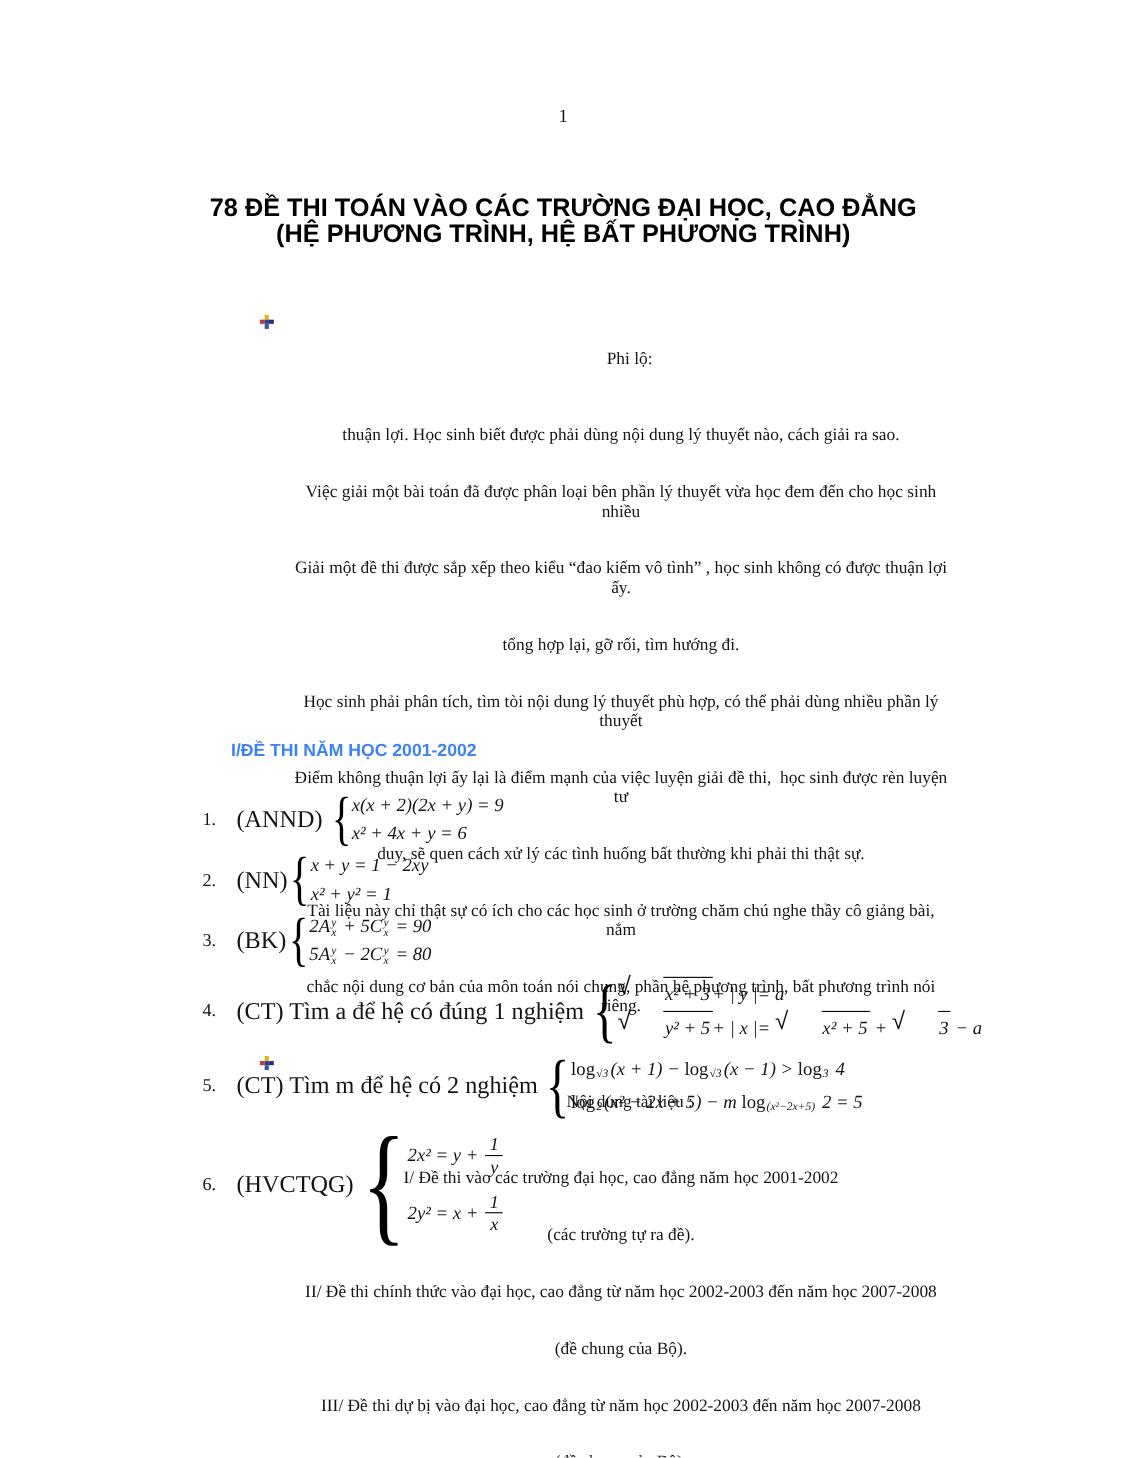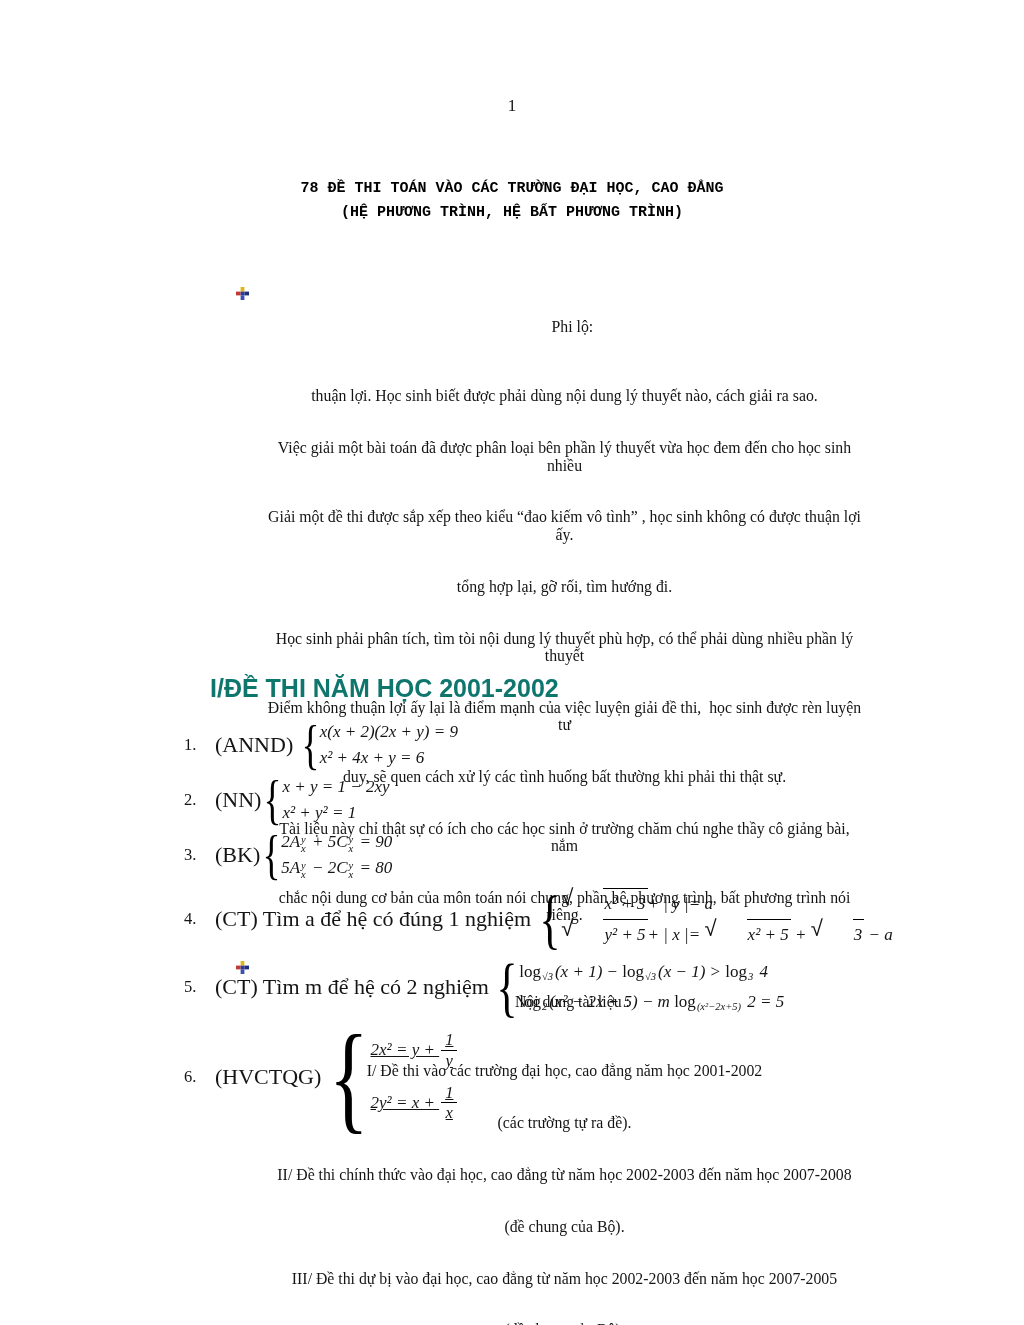--- a/index.html
+++ b/index.html
@@ -20,8 +20,8 @@
   .doc-title {
     position: absolute; top: 177px; left: 0; width: 100%;
     text-align: center;
-    font-family: Liberation Mono, monospace;
-    font-weight: bold; font-size: 15px; line-height: 23.5px;
+    font-family: Liberation Sans, sans-serif;
+    font-weight: bold; font-size: 23px; line-height: 23.5px;
     color: #000;
   }
 

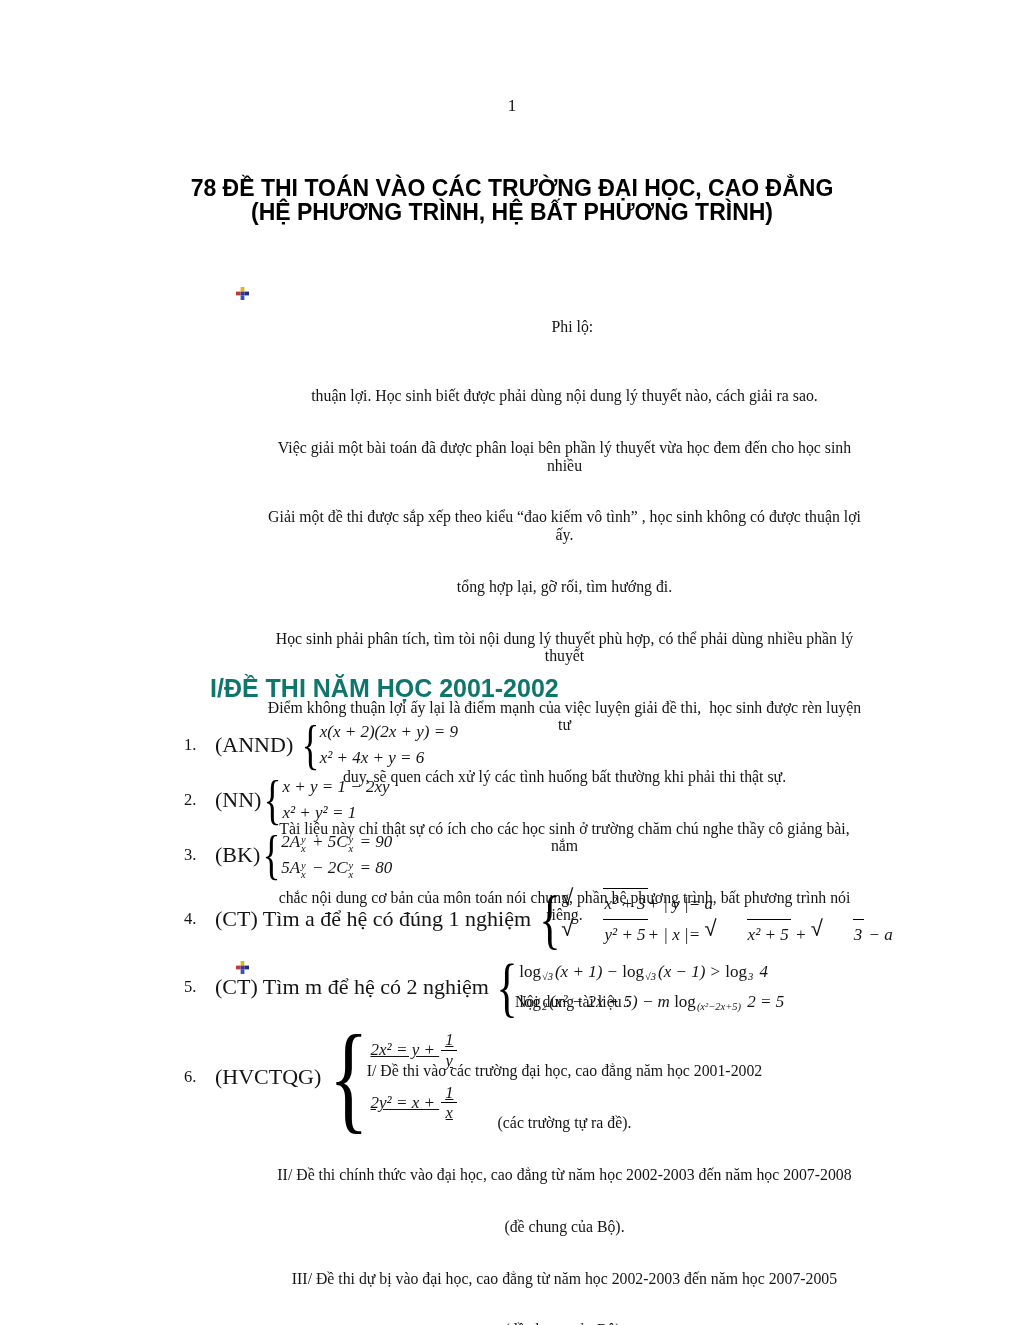--- a/index.html
+++ b/index.html
@@ -37,7 +37,7 @@
   .section-heading {
     position: absolute; top: 674px; left: 210px;
     font-family: "Liberation Sans", sans-serif;
-    font-weight: bold; font-size: 25px; color: #0f766e;
+    font-weight: bold; font-size: 16px; color: #3b82f6;
   }
 
   .problems { position: absolute; top: 719px; left: 184px; width: 760px; }

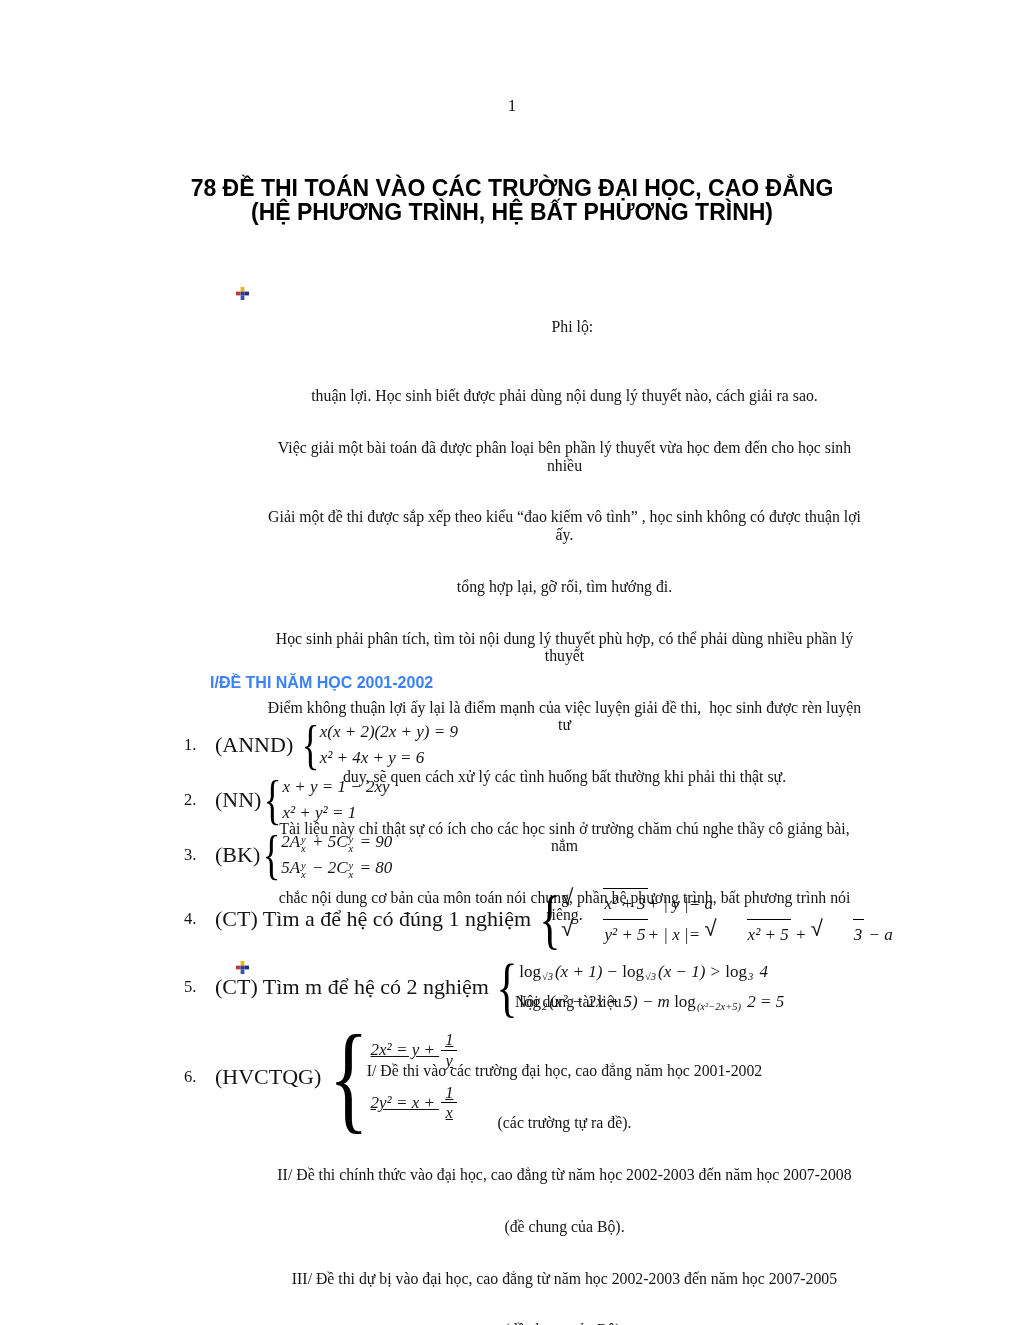--- a/index.html
+++ b/index.html
@@ -57,7 +57,7 @@
   .eqs { display: flex; flex-direction: column; font-style: italic; font-size: 17px; }
   .eqs.g1 > .eq { line-height: 26px; }
   .eqs.g4 > .eq { line-height: 30px; }
-  .eqs.g6 > .eq { margin: 6px 0; text-decoration: underline; }
+  .eqs.g6 > .eq { margin: 6px 0; }
   .eq { display: flex; align-items: center; }
   .eq > span { white-space: pre; }
 

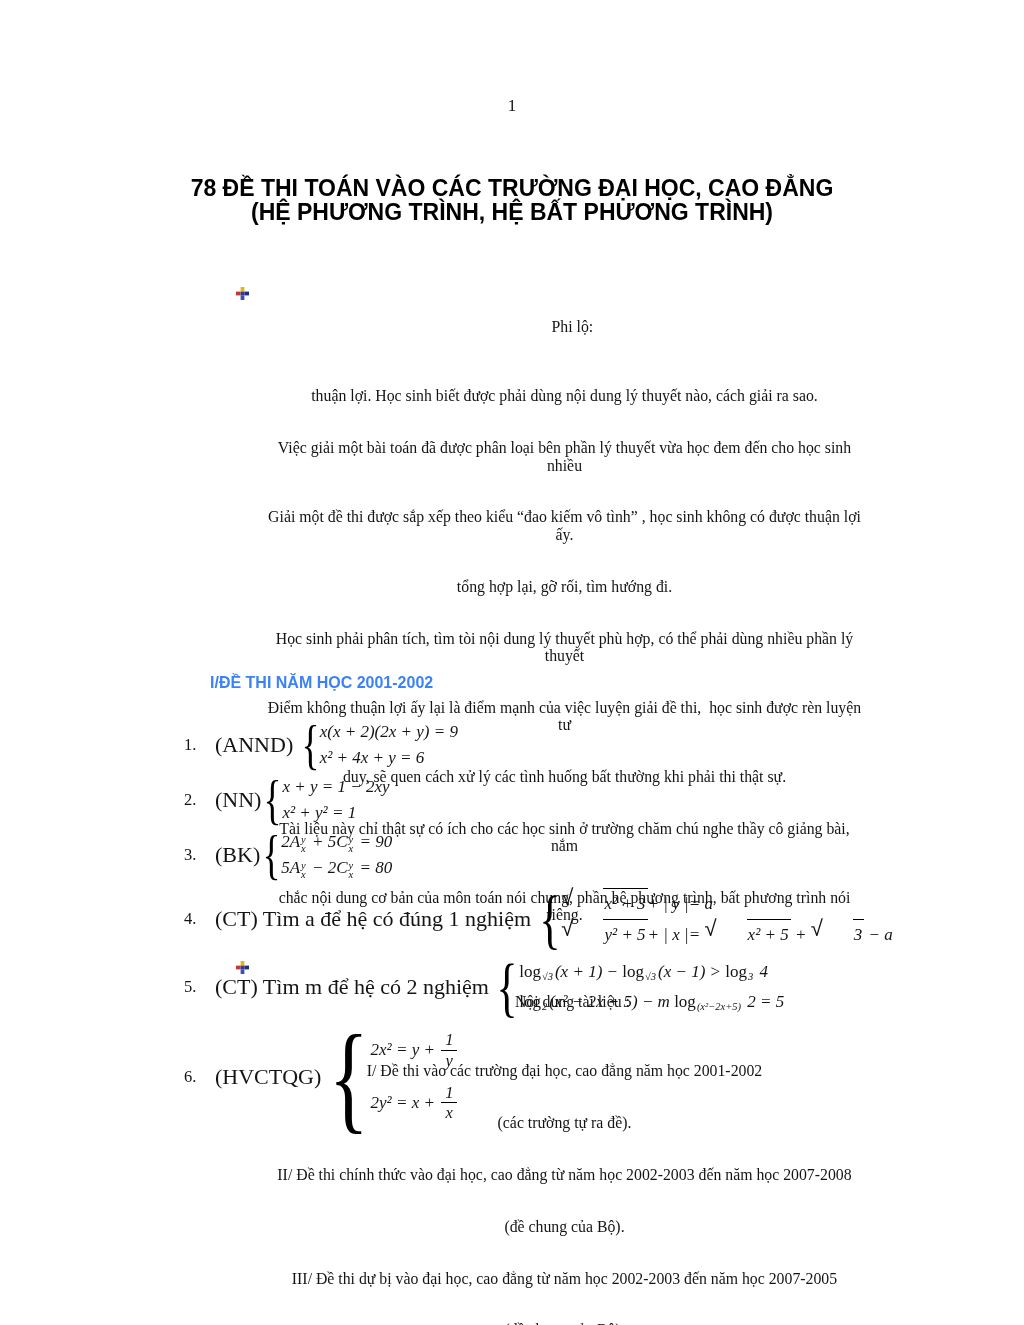--- a/index.html
+++ b/index.html
@@ -128,7 +128,7 @@
   <div class="line center">(các trường tự ra đề).</div>
   <div class="line">II/ Đề thi chính thức vào đại học, cao đẳng từ năm học 2002-2003 đến năm học 2007-2008</div>
   <div class="line center">(đề chung của Bộ).</div>
-  <div class="line">III/ Đề thi dự bị vào đại học, cao đẳng từ năm học 2002-2003 đến năm học 2007-2005</div>
+  <div class="line">III/ Đề thi dự bị vào đại học, cao đẳng từ năm học 2002-2003 đến năm học 2007-2008</div>
   <div class="line center">(đề chung của Bộ).</div>
   
   

